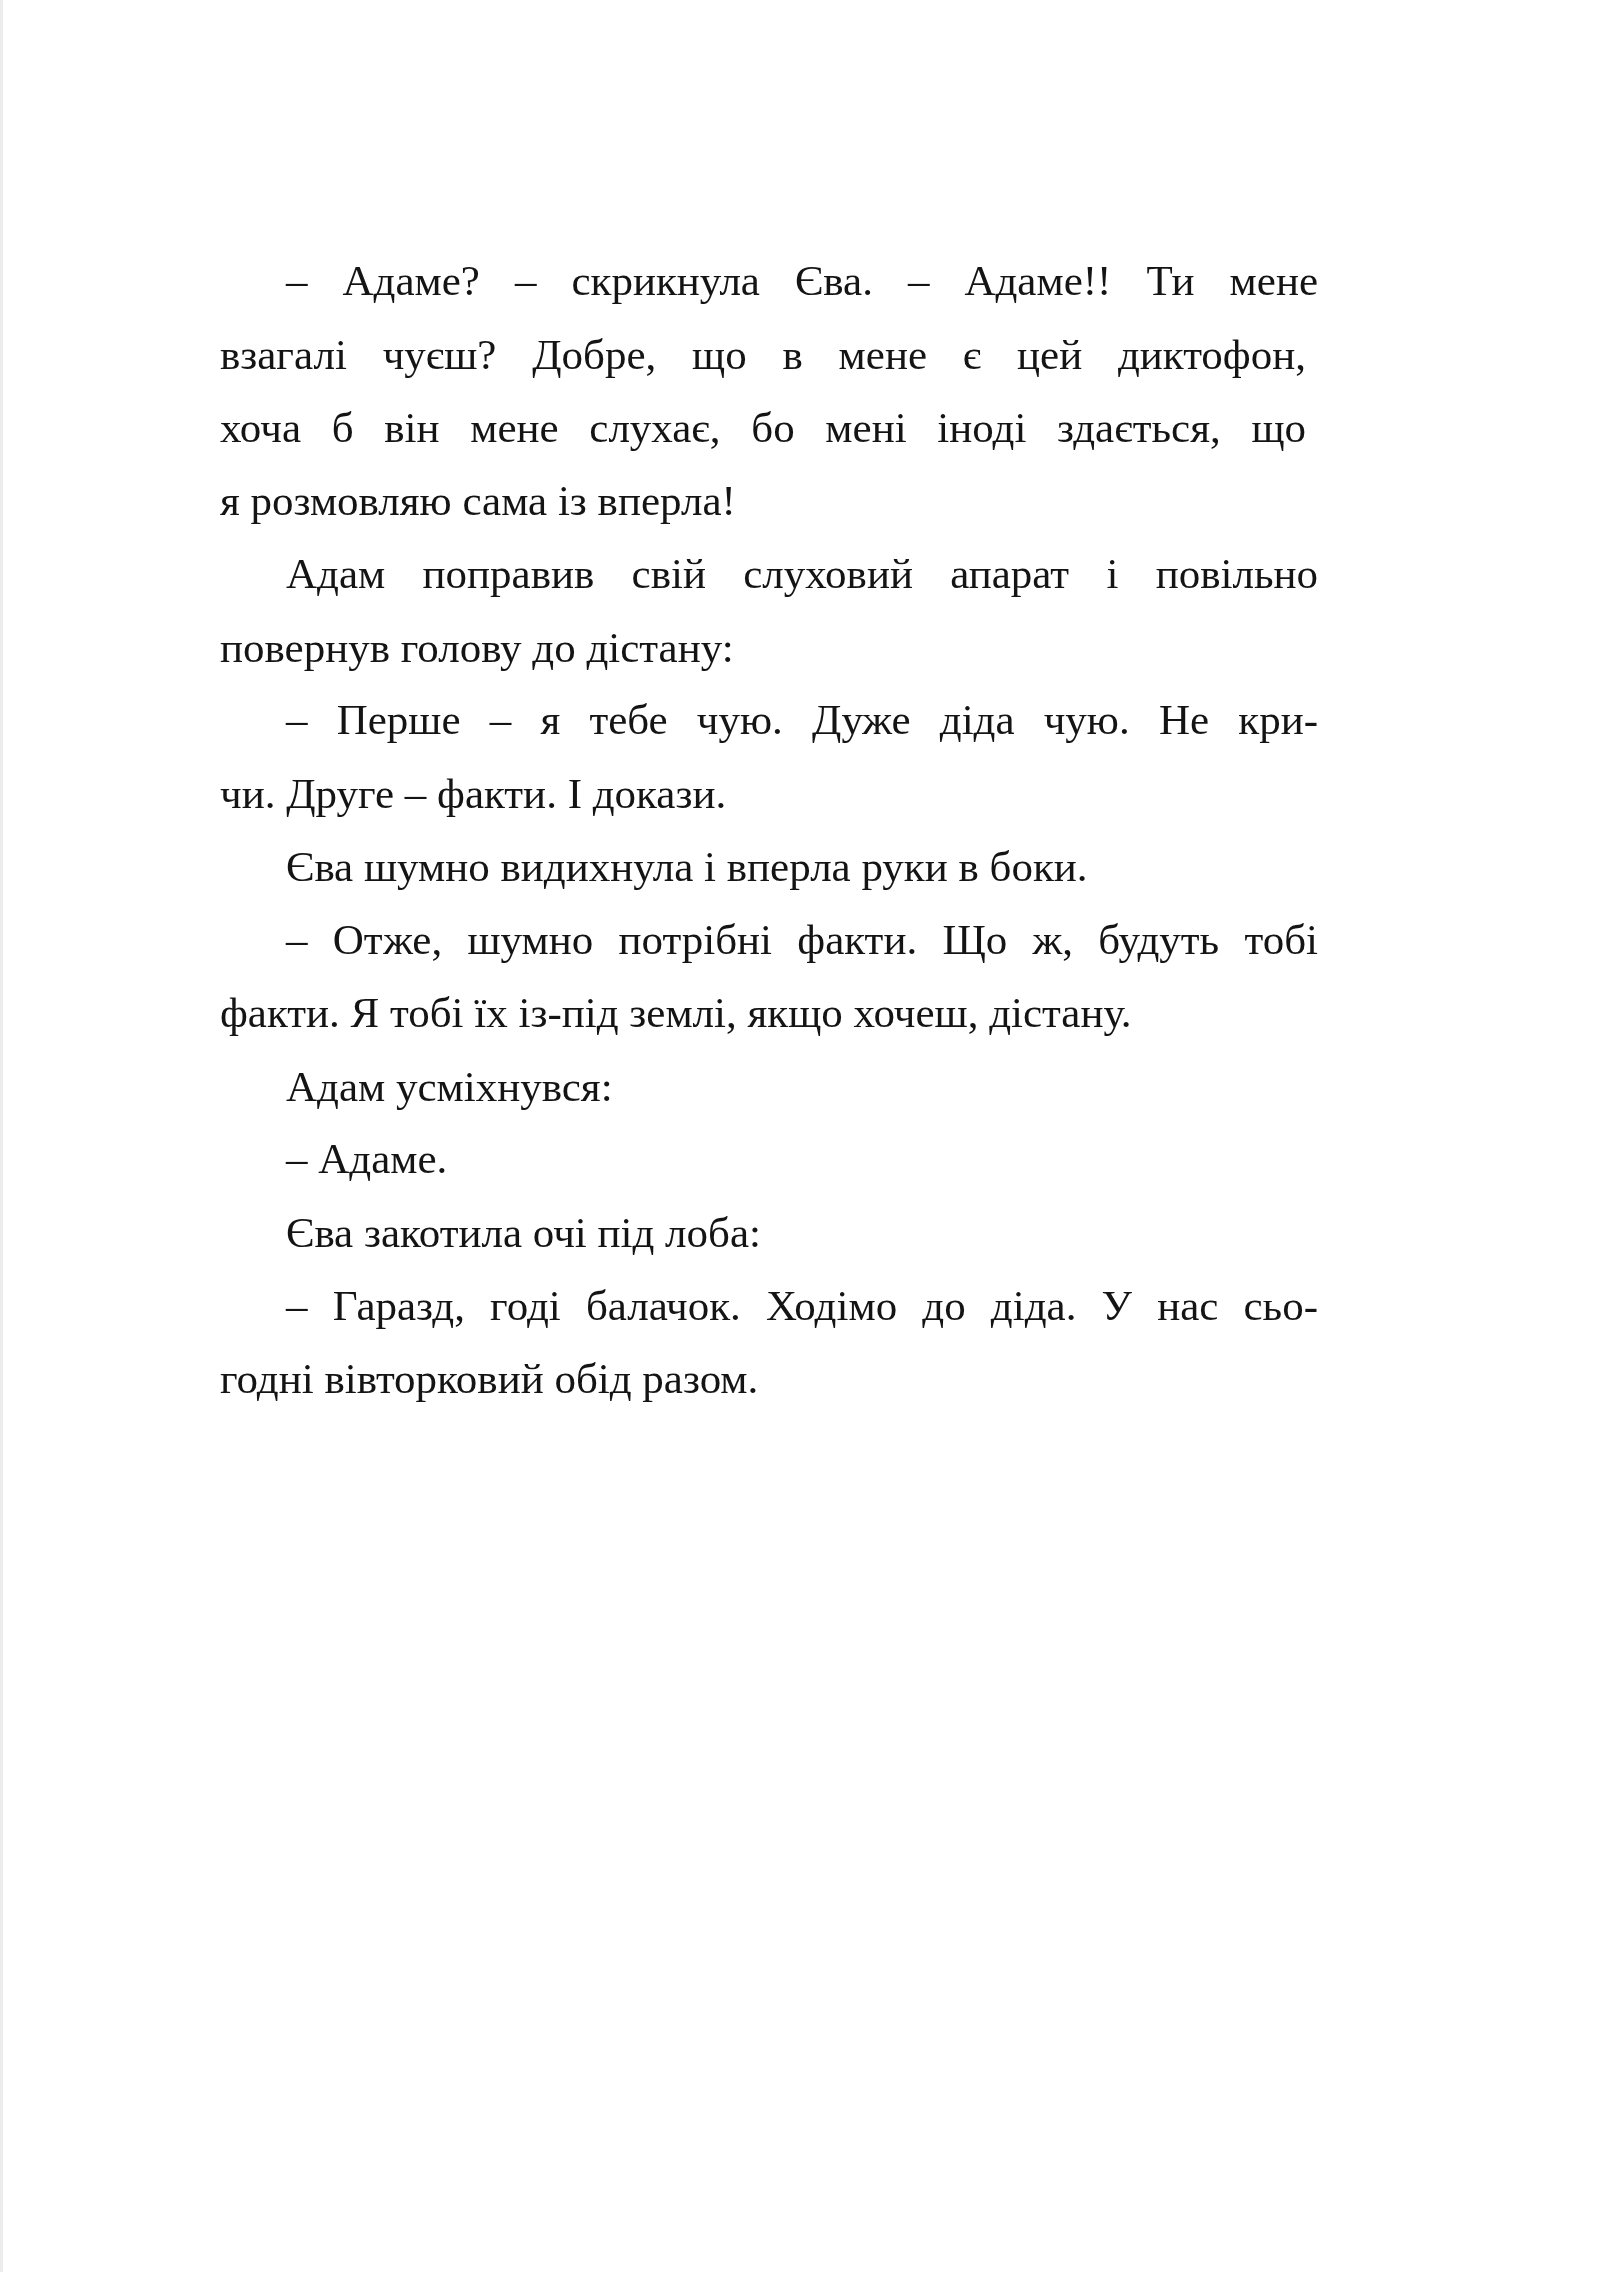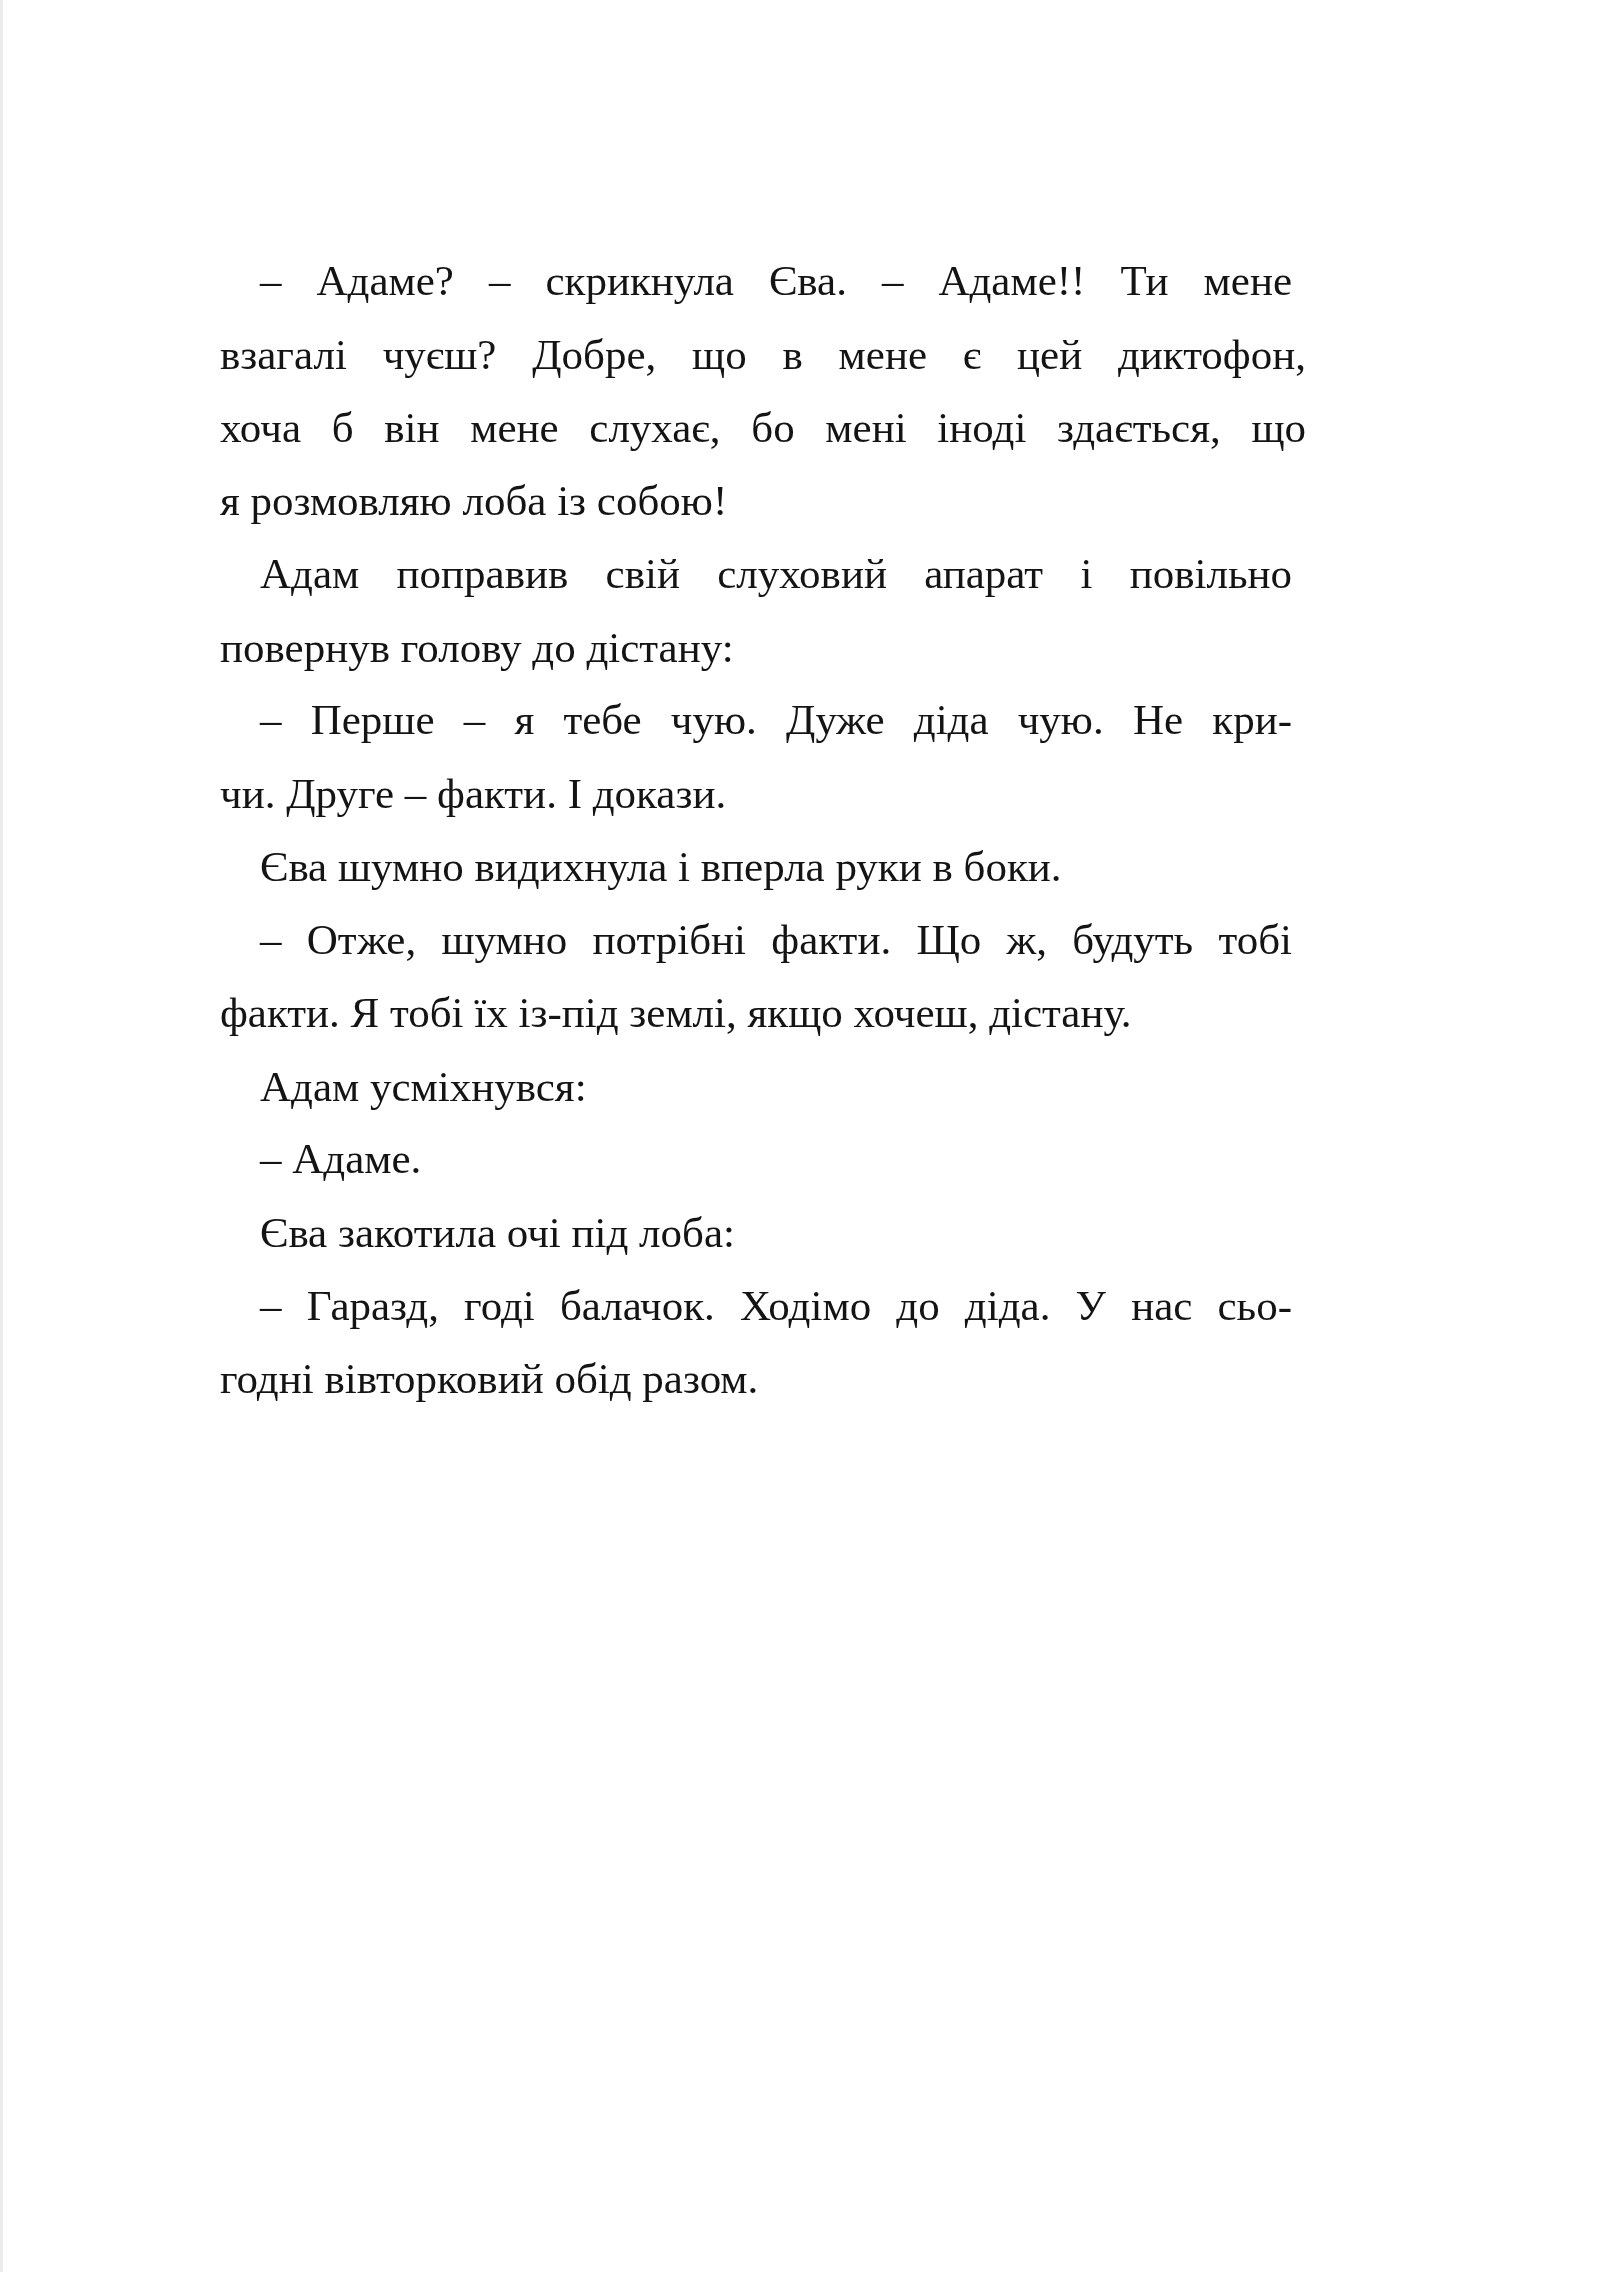--- a/index.html
+++ b/index.html
@@ -45,7 +45,7 @@
       text-align-last: left;
     }
     .line.indent {
-      left: 42px;
+      left: 68px;
       width: 1032px;
     }
   </style>

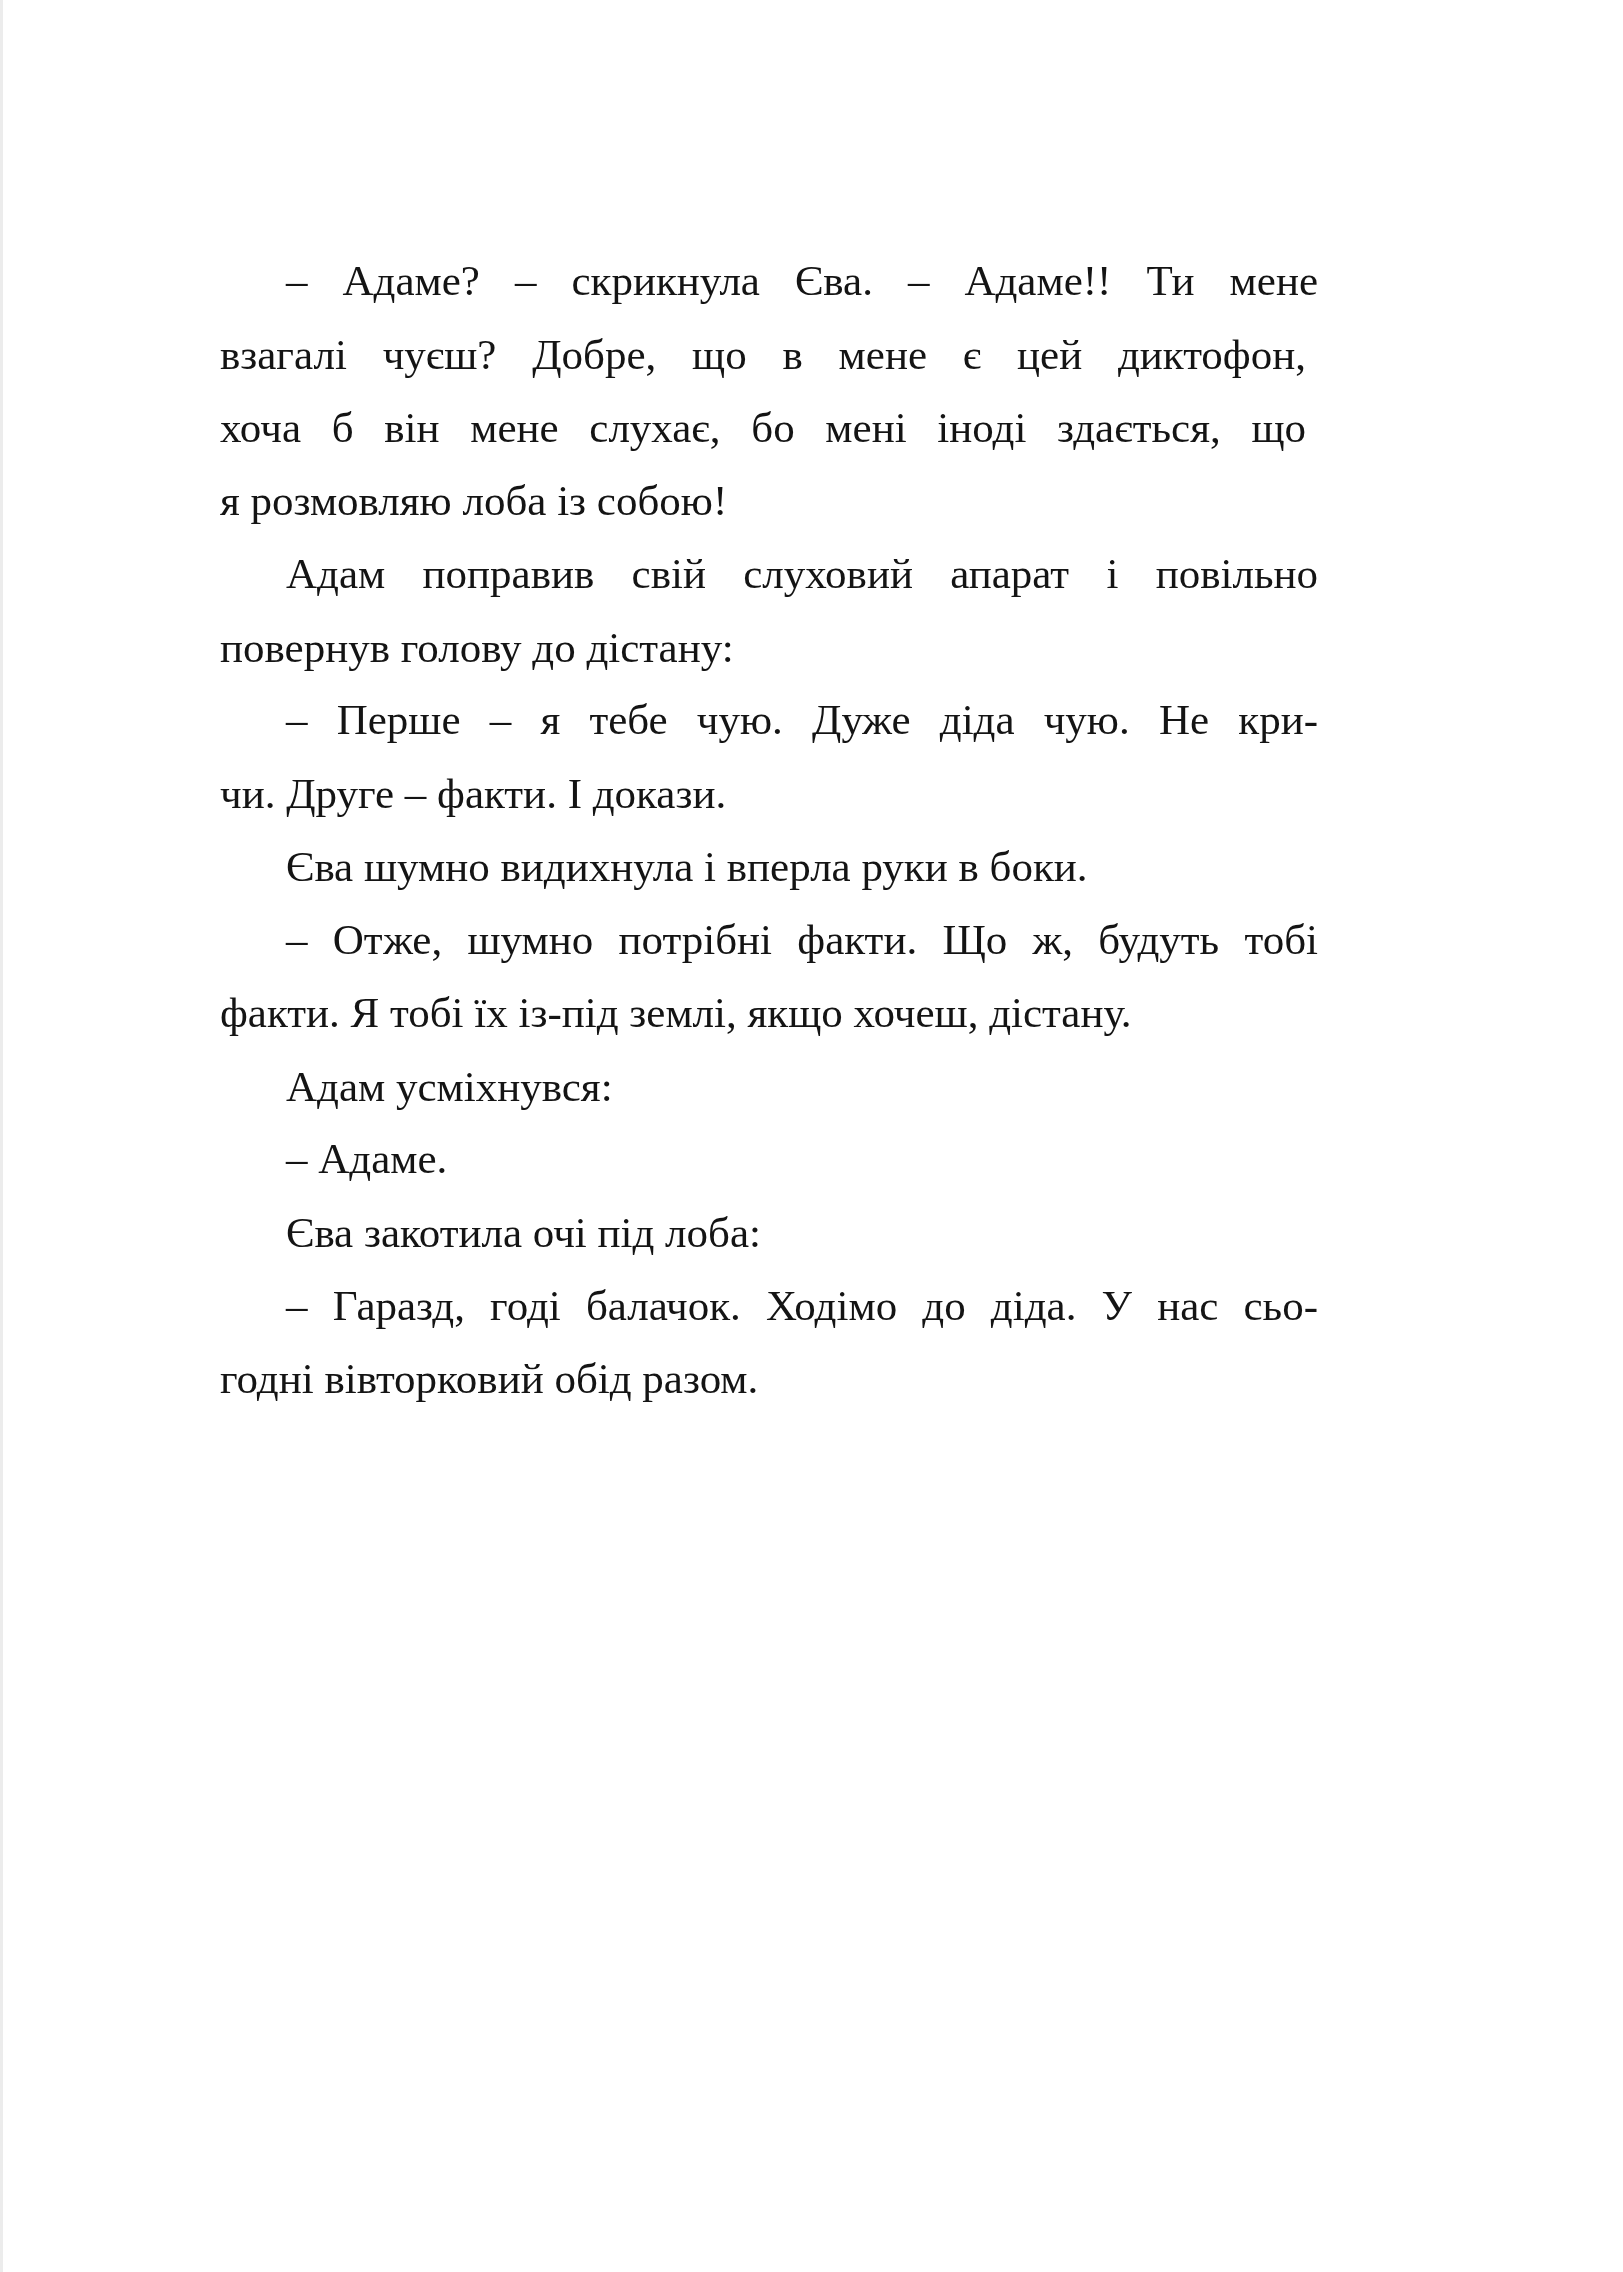--- a/index.html
+++ b/index.html
@@ -58,7 +58,7 @@
   <div class="line indent" style="top:255px">– Адаме? – скрикнула Єва. – Адаме!! Ти мене</div>
   <div class="line" style="top:329px">взагалі чуєш? Добре, що в мене є цей диктофон,</div>
   <div class="line" style="top:402px">хоча б він мене слухає, бо мені іноді здається, що</div>
-  <div class="line last" style="top:475px">я розмовляю лоба із собою!</div>
+  <div class="line last" style="top:475px">я розмовляю сама із вперла!</div>
   <div class="line indent" style="top:548px">Адам поправив свій слуховий апарат і повільно</div>
   <div class="line last" style="top:622px">повернув голову до дістану:</div>
   <div class="line indent" style="top:694px">– Перше – я тебе чую. Дуже діда чую. Не кри-</div>

